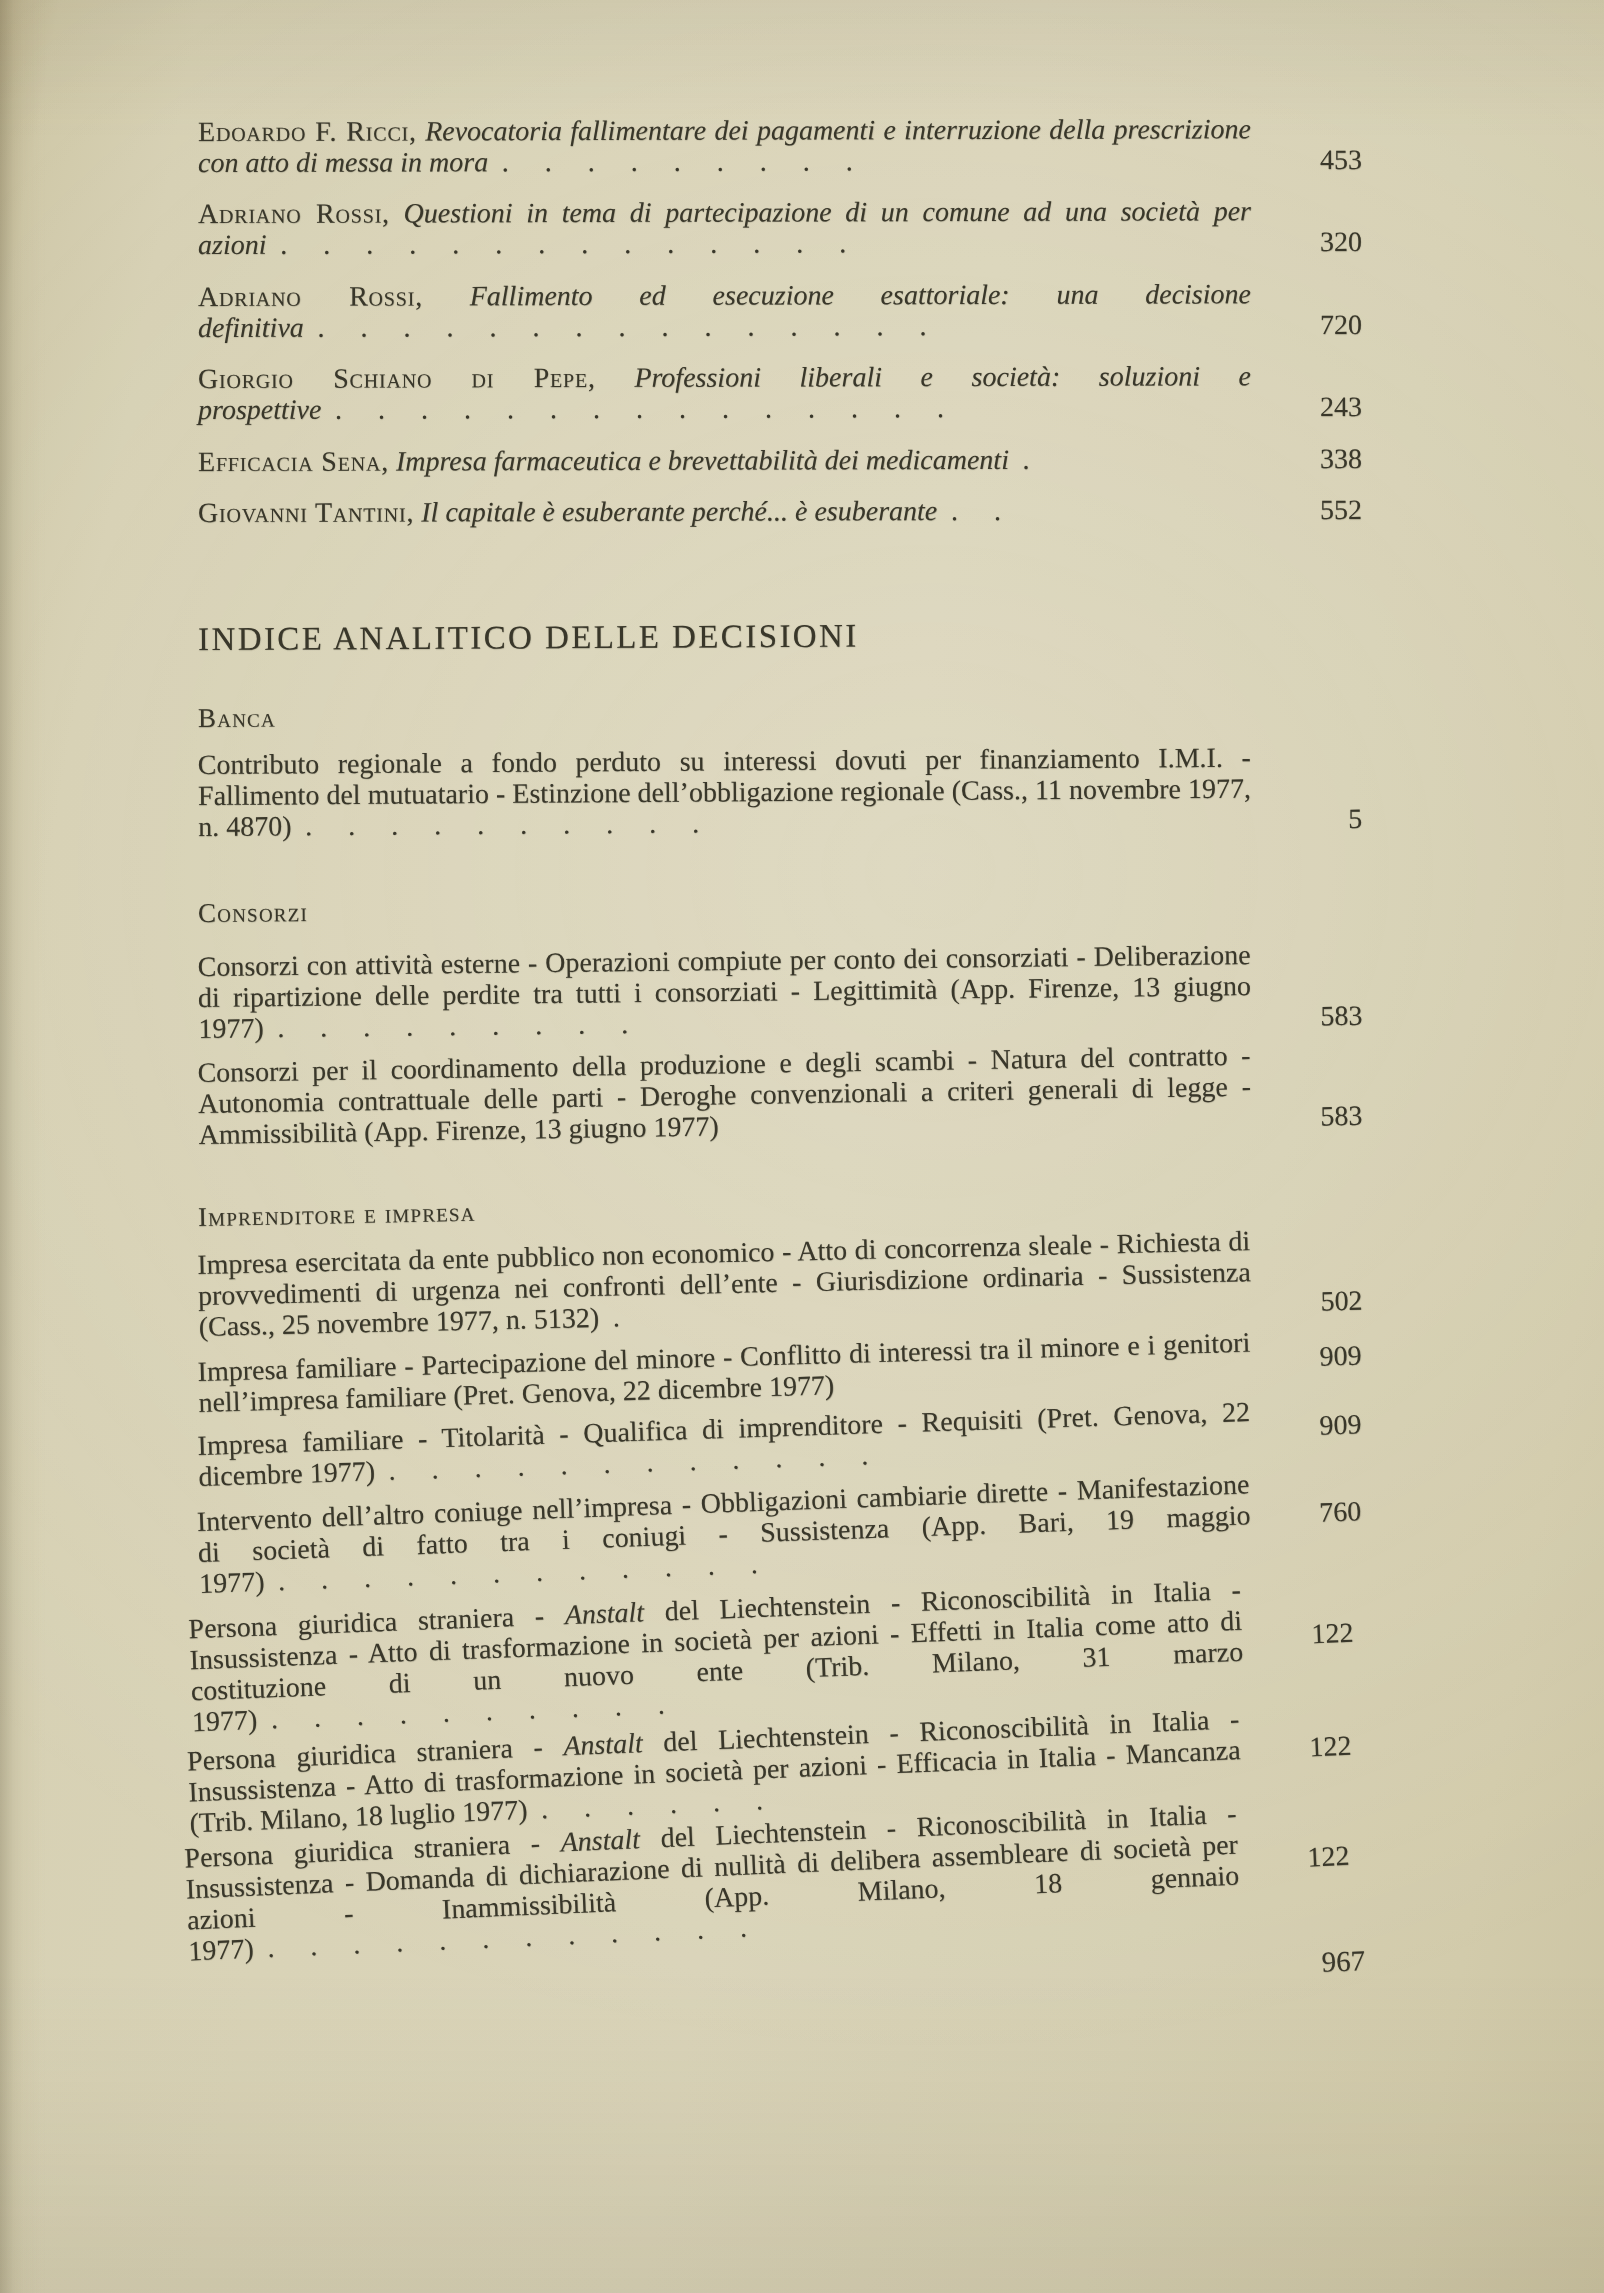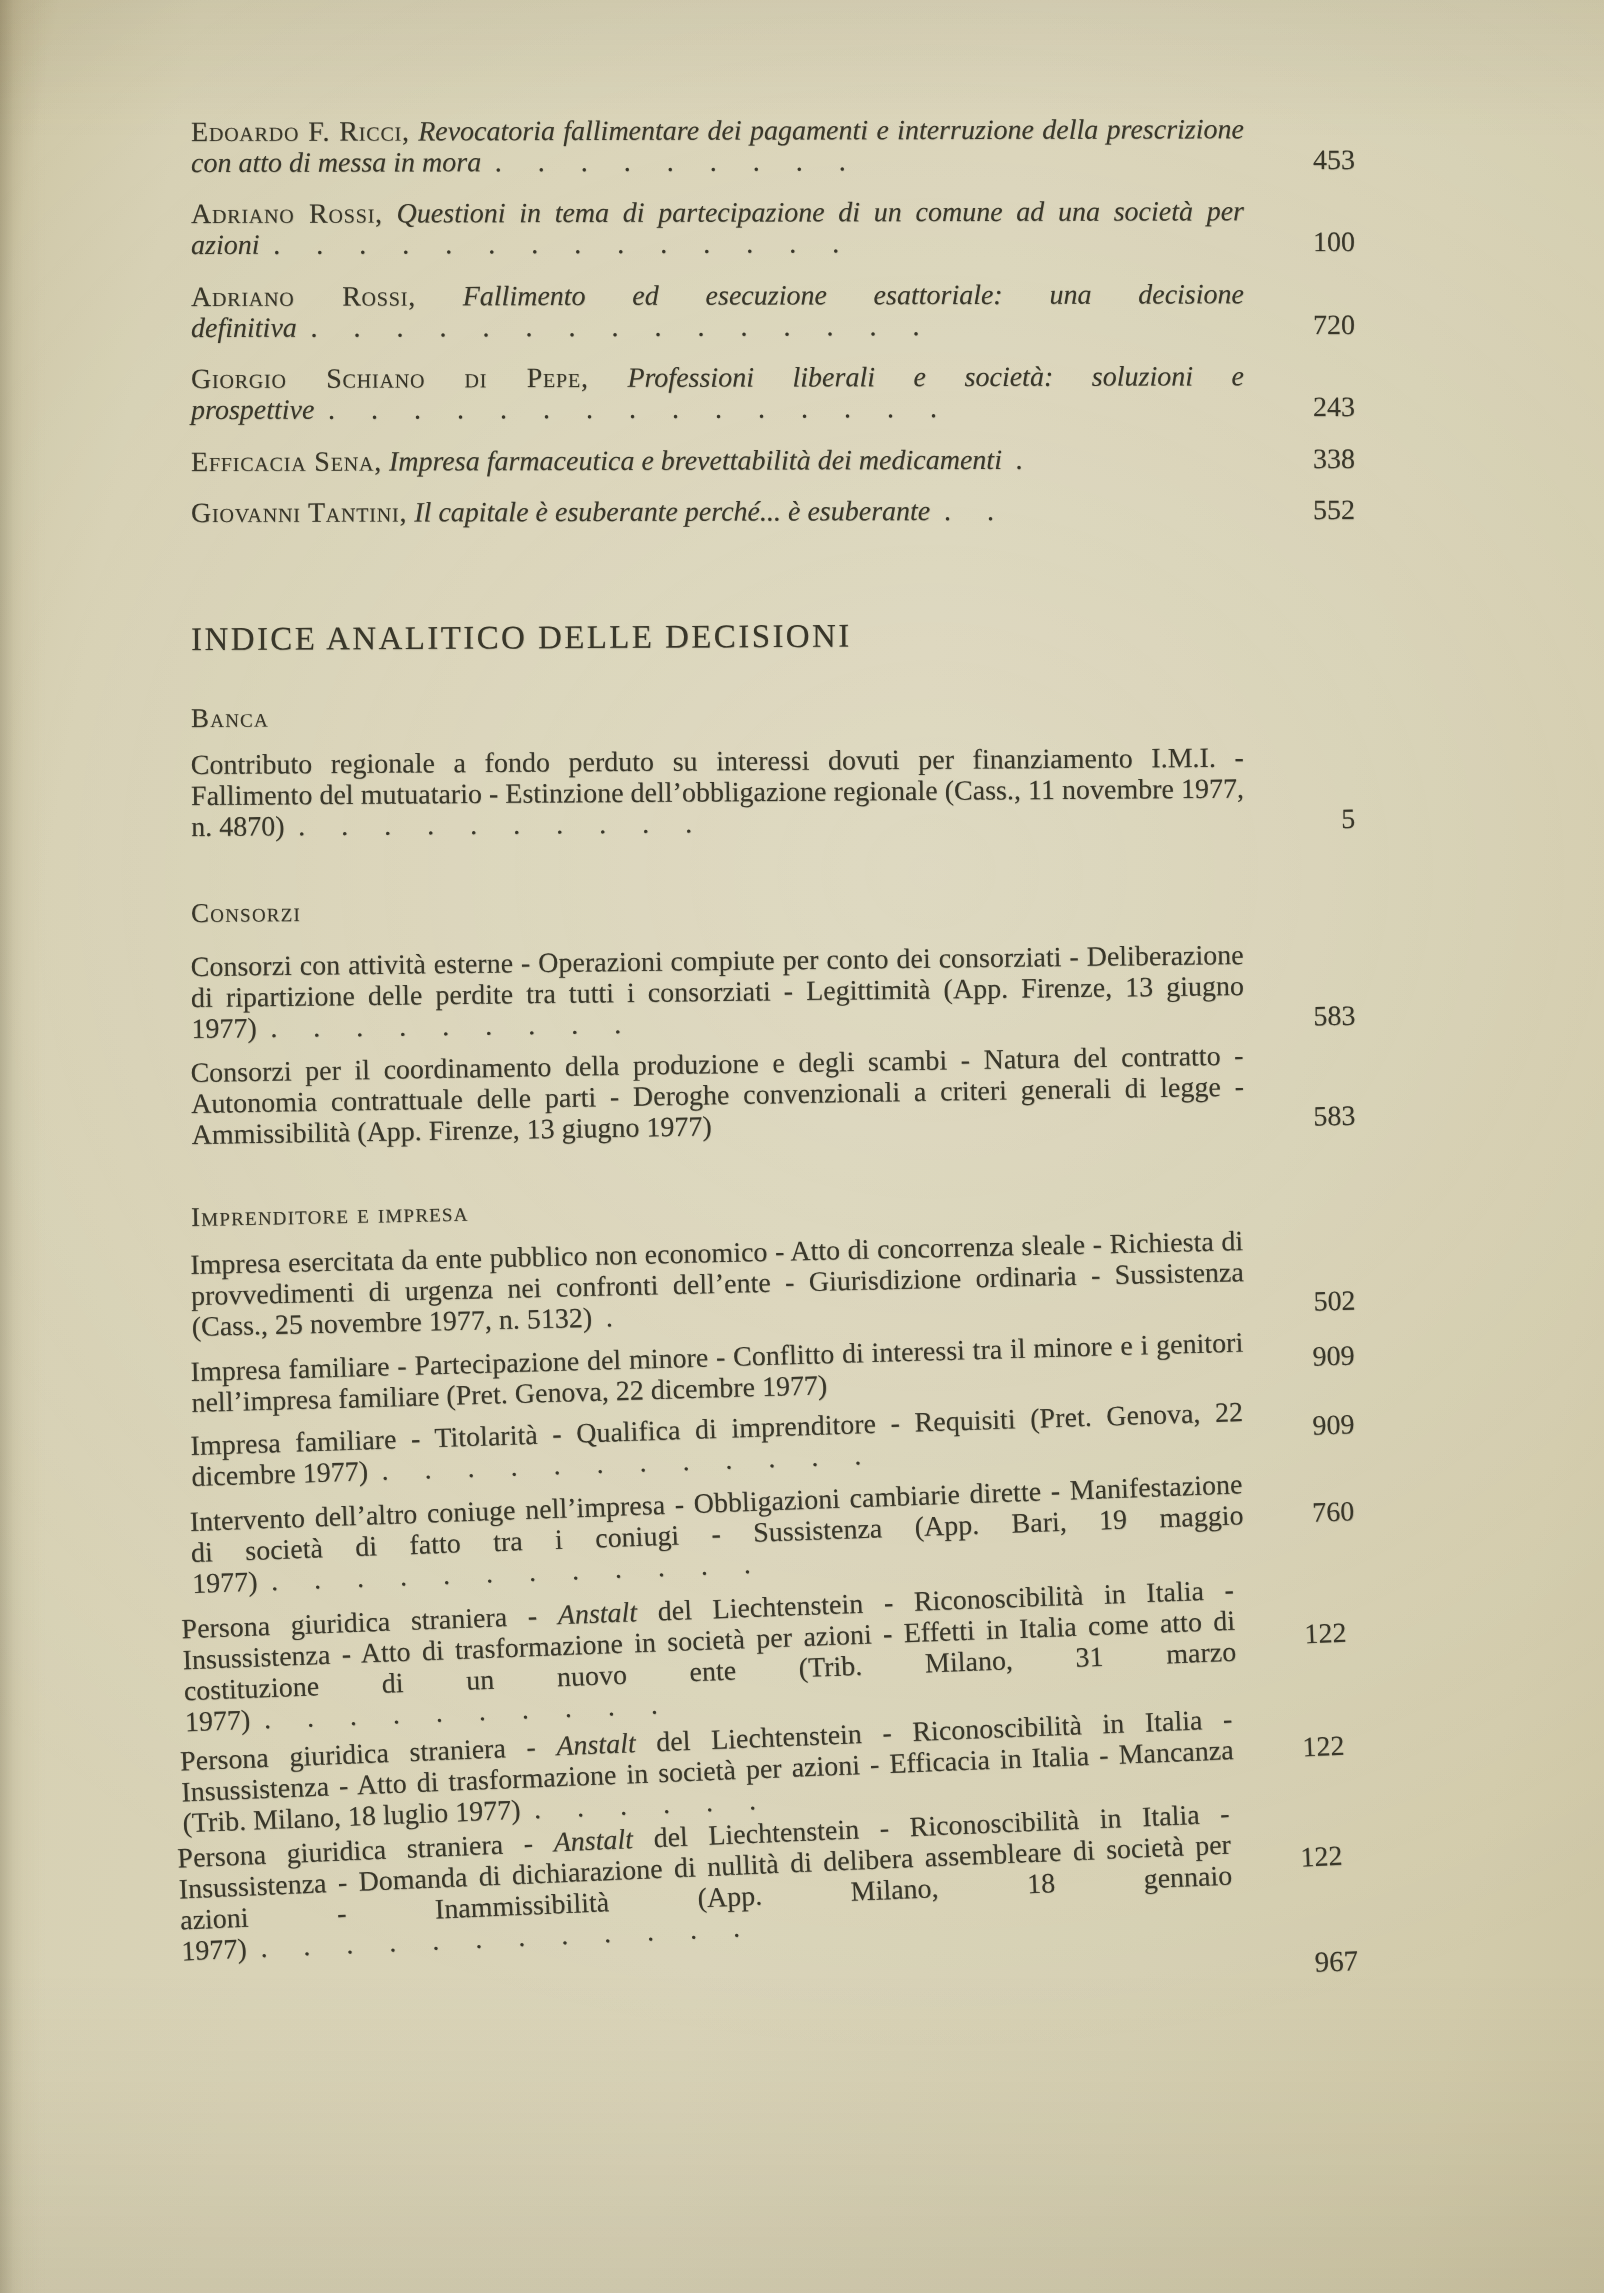--- a/index.html
+++ b/index.html
@@ -22,7 +22,7 @@
   }
   .page-column {
     position: absolute;
-    left: 191px;
+    left: 198px;
     top: 116px;
     width: 1164px;
   }

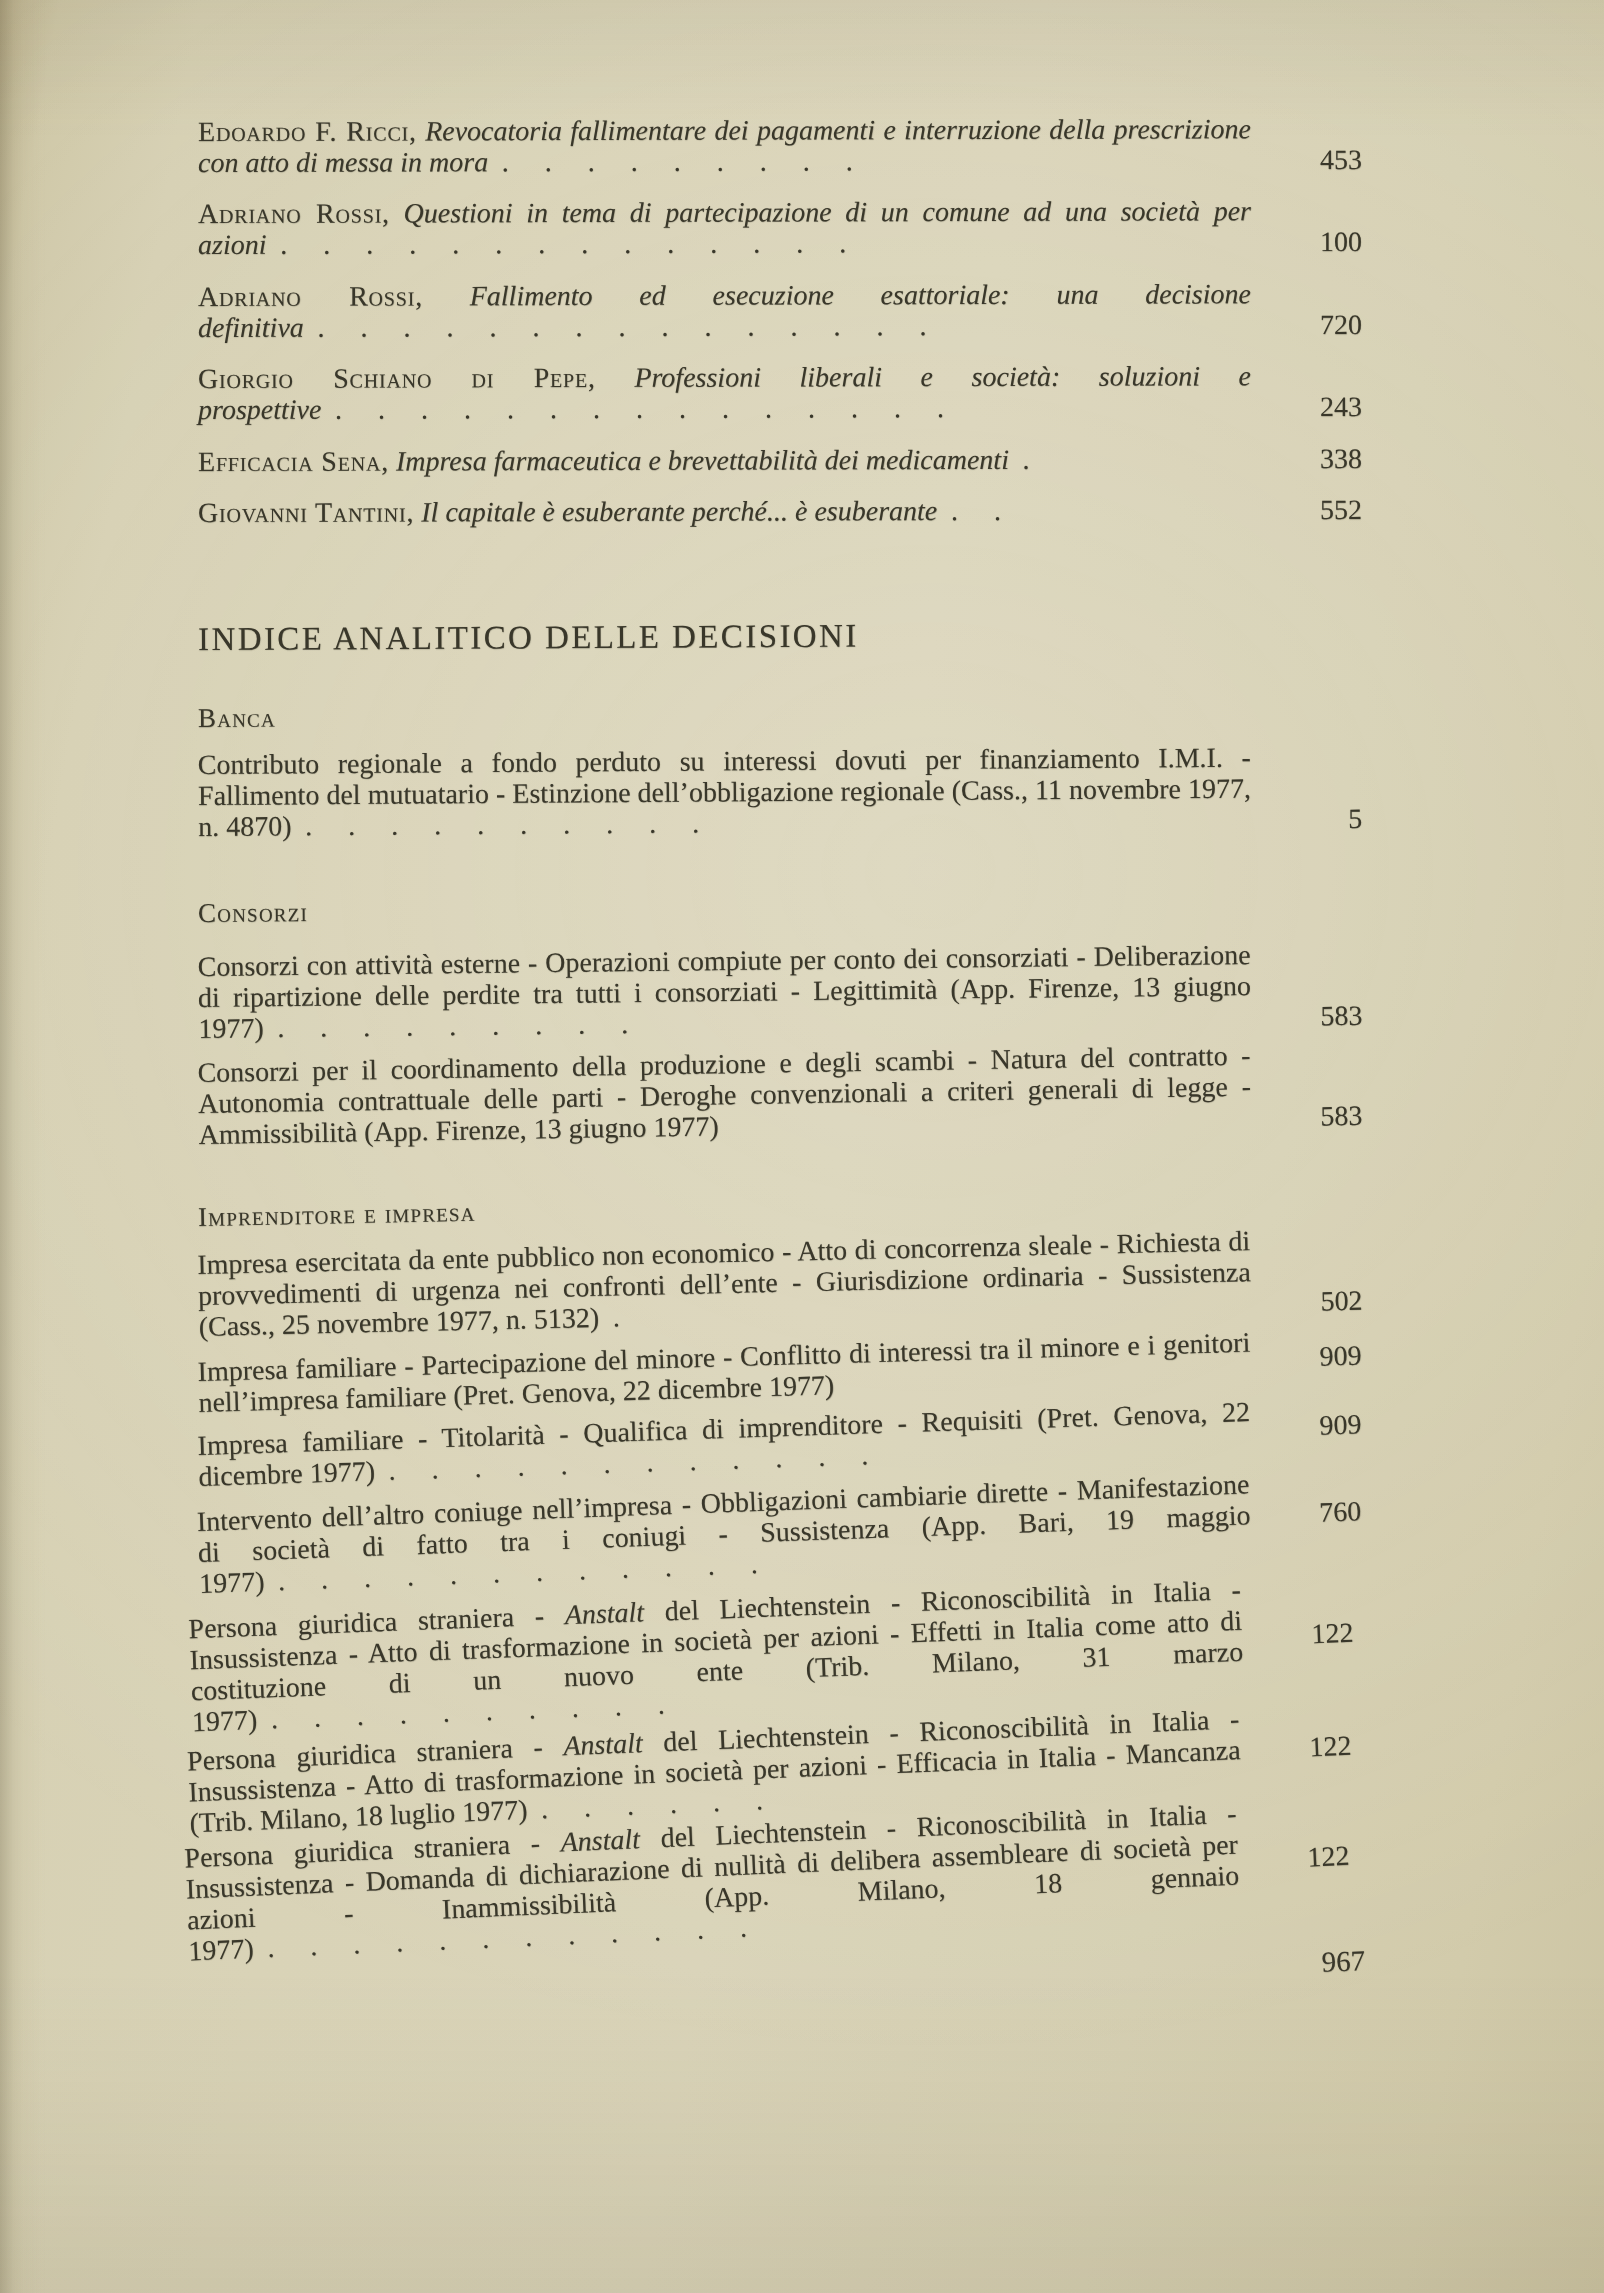--- a/index.html
+++ b/index.html
@@ -131,7 +131,7 @@
   <div class="entry tilt t-a m-author">
     <p class="body"><span class="sc">Adriano Rossi,</span>
       <span class="it">Questioni in tema di partecipazione di un comune ad una società per azioni</span><span class="dots">..............</span></p>
-    <span class="num">100</span>
+    <span class="num">320</span>
   </div>
 
   <div class="entry tilt t-a m-author">

